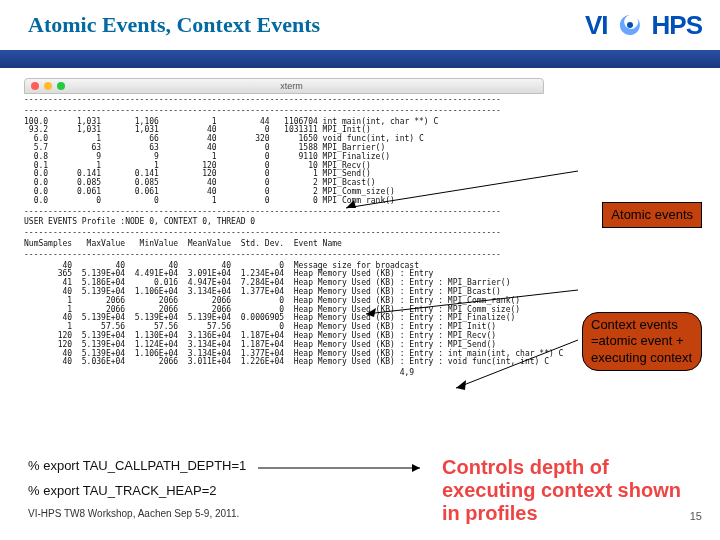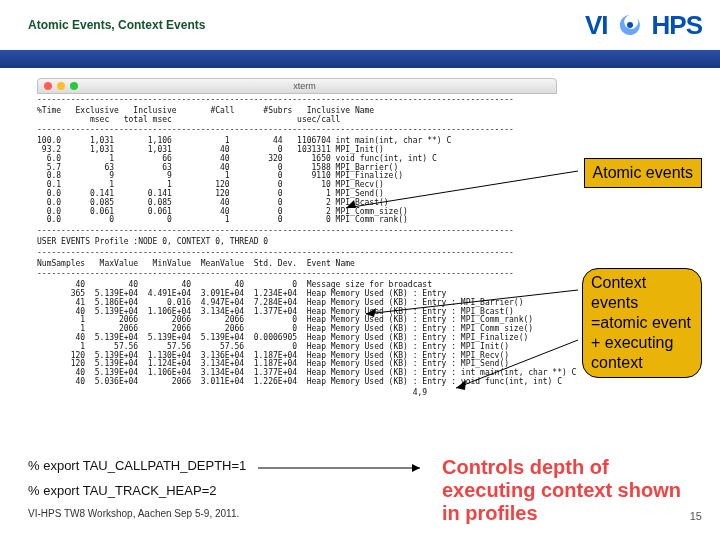--- a/index.html
+++ b/index.html
@@ -19,9 +19,10 @@
     padding: 0 18px 0 28px;
   }
   .title {
-    font-size: 12px;
-    font-weight: bold;
-    color: #14532d;
+    font-size: 22px;
+    font-weight: bold;
+    color: #0369a1;
+    font-family: Liberation Serif, serif;
   }
   .logo {
     display: flex;

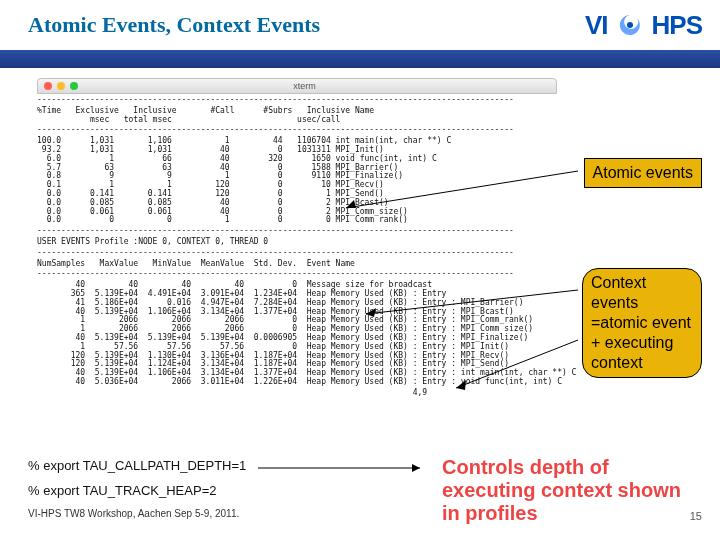--- a/index.html
+++ b/index.html
@@ -51,7 +51,7 @@
   }
   .content {
     position: relative;
-    padding: 10px 16px 0 37px;
+    padding: 10px 16px 0 24px;
     height: 404px;
   }
   .term {

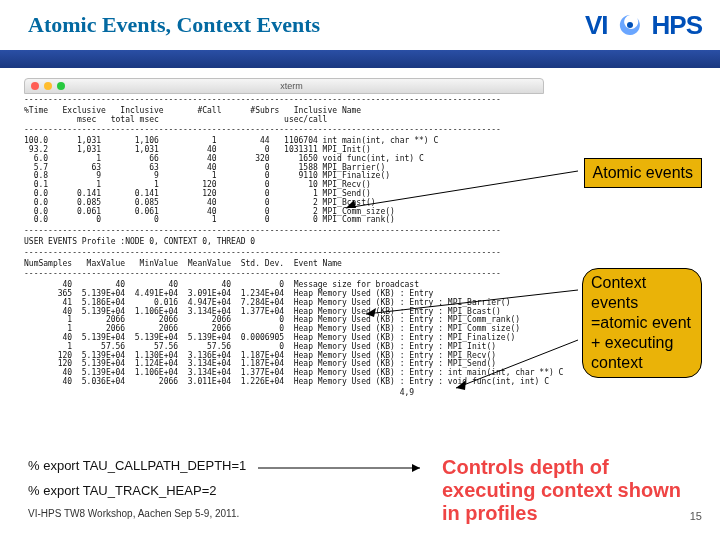--- a/index.html
+++ b/index.html
@@ -154,8 +154,6 @@
   </div>
   <div class="term">
     <pre>---------------------------------------------------------------------------------------------------</pre>
-    <pre>%Time   Exclusive   Inclusive       #Call      #Subrs   Inclusive Name
-           msec   total msec                          usec/call</pre>
     <pre>---------------------------------------------------------------------------------------------------</pre>
     <pre id="profile-rows">100.0      1,031       1,106           1         44   1106704 int main(int, char **) C
  93.2      1,031       1,031          40          0   1031311 MPI_Init()

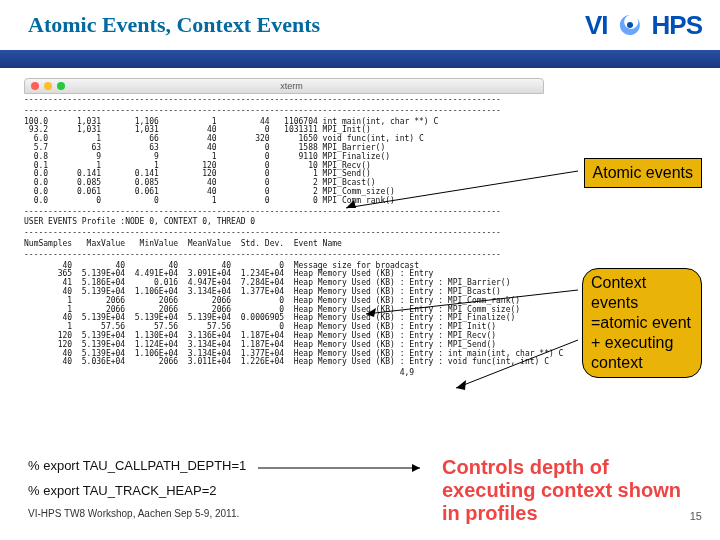--- a/index.html
+++ b/index.html
@@ -85,11 +85,12 @@
   .term pre { white-space: pre; margin-top: 2px; }
   .callout {
     position: absolute;
-    background: #eab308;
+    background: #c2410c;
     border: 1px solid #000;
-    font-size: 16px;
+    font-size: 13px;
     padding: 4px 8px;
     line-height: 1.25;
+    margin-top: 44px;
   }
   .callout-1 { right: 18px; top: 90px; }
   .callout-2 { right: 18px; top: 200px; width: 120px; border-radius: 16px; }

